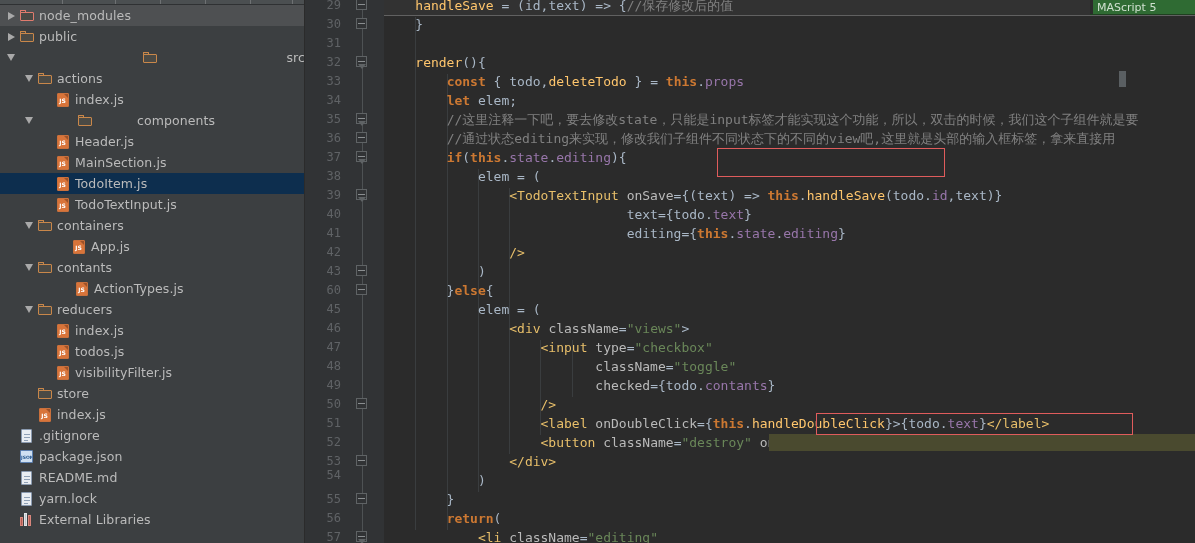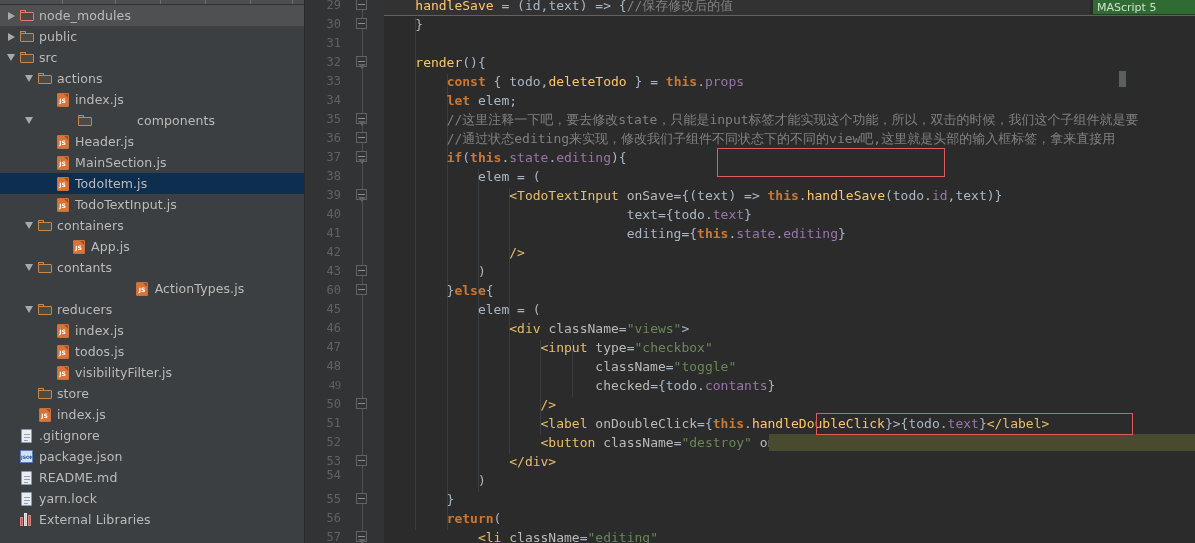--- a/index.html
+++ b/index.html
@@ -292,7 +292,7 @@
           </span>
           <span class="label">public</span>
         </div>
-        <div class="tree-row" style="padding-left: 4px;">
+        <div class="tree-row" style="padding-left: 4px; justify-content: space-between;">
           <span class="arrow">
             <svg width="8" height="7" viewBox="0 0 8 7">
               <polygon points="0,0 8,0 4,7" fill="#a9a9a9"></polygon>

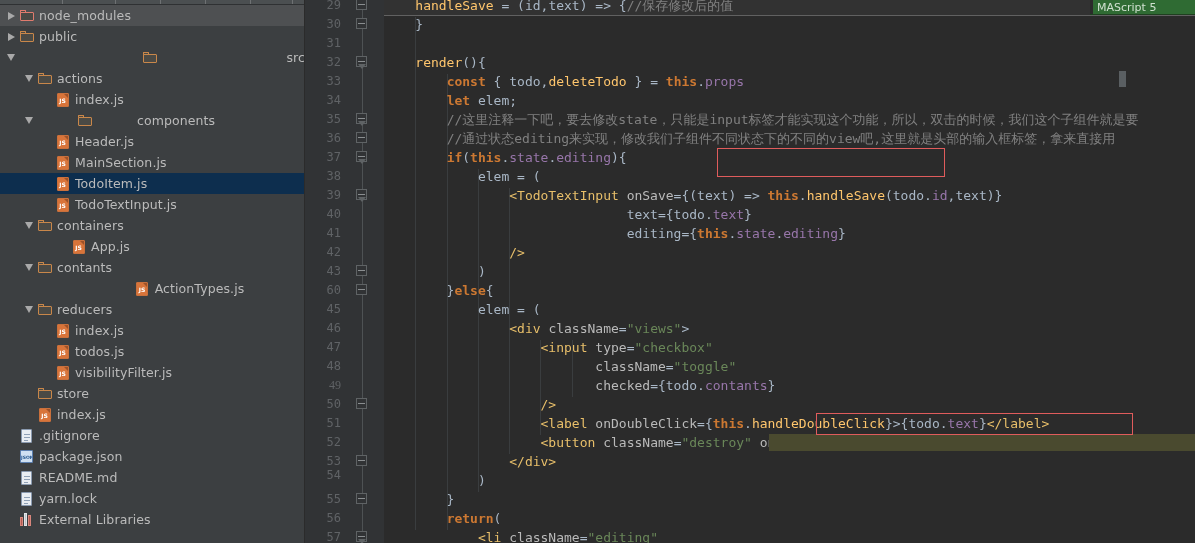--- a/index.html
+++ b/index.html
@@ -416,7 +416,7 @@
           </span>
           <span class="label">contants</span>
         </div>
-        <div class="tree-row" style="padding-left: 59px; justify-content: center;">
+        <div class="tree-row" style="padding-left: 59px;">
           <span class="arrow"></span>
           <span class="ic">
             <span class="jsfile">

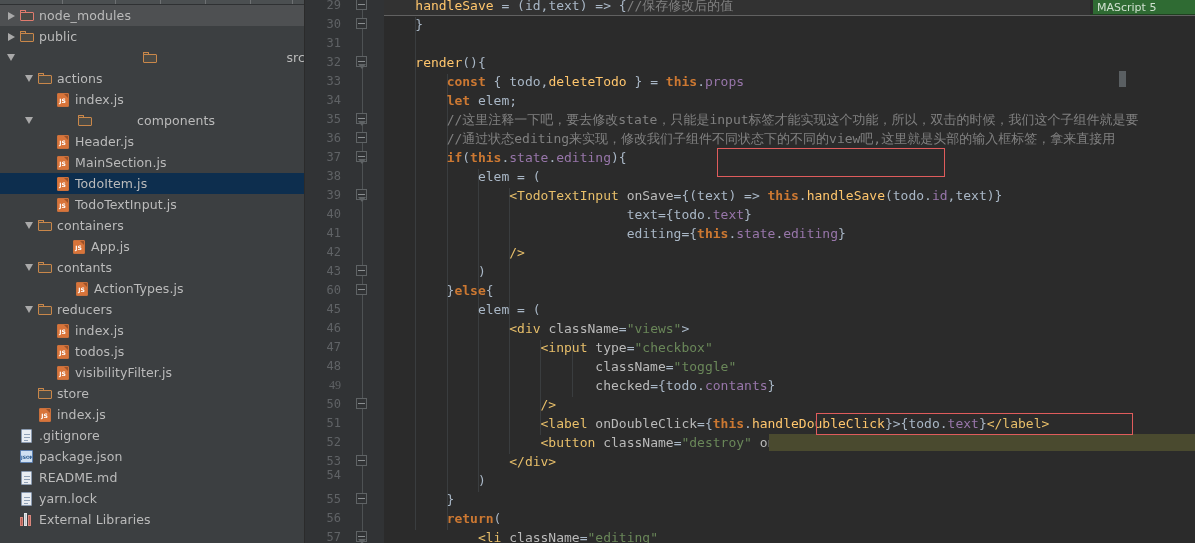--- a/index.html
+++ b/index.html
@@ -567,7 +567,7 @@
         <div class="lnum" style="top: 319px;">46</div>
         <div class="lnum" style="top: 338px;">47</div>
         <div class="lnum" style="top: 357px;">48</div>
-        <div class="lnum" style="top: 376px; font-family: Liberation Serif, serif;">49</div>
+        <div class="lnum" style="top: 376px;">49</div>
         <div class="lnum" style="top: 395px;">50</div>
         <div class="lnum" style="top: 414px;">51</div>
         <div class="lnum" style="top: 433px;">52</div>

